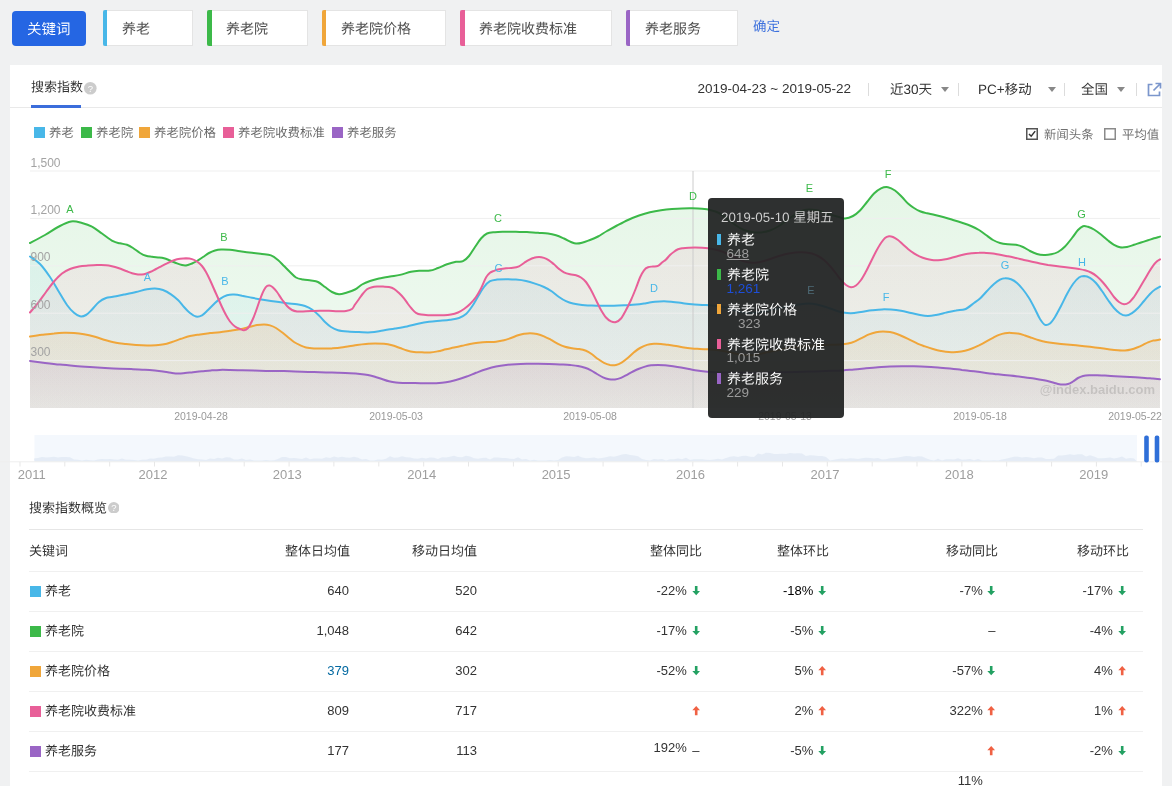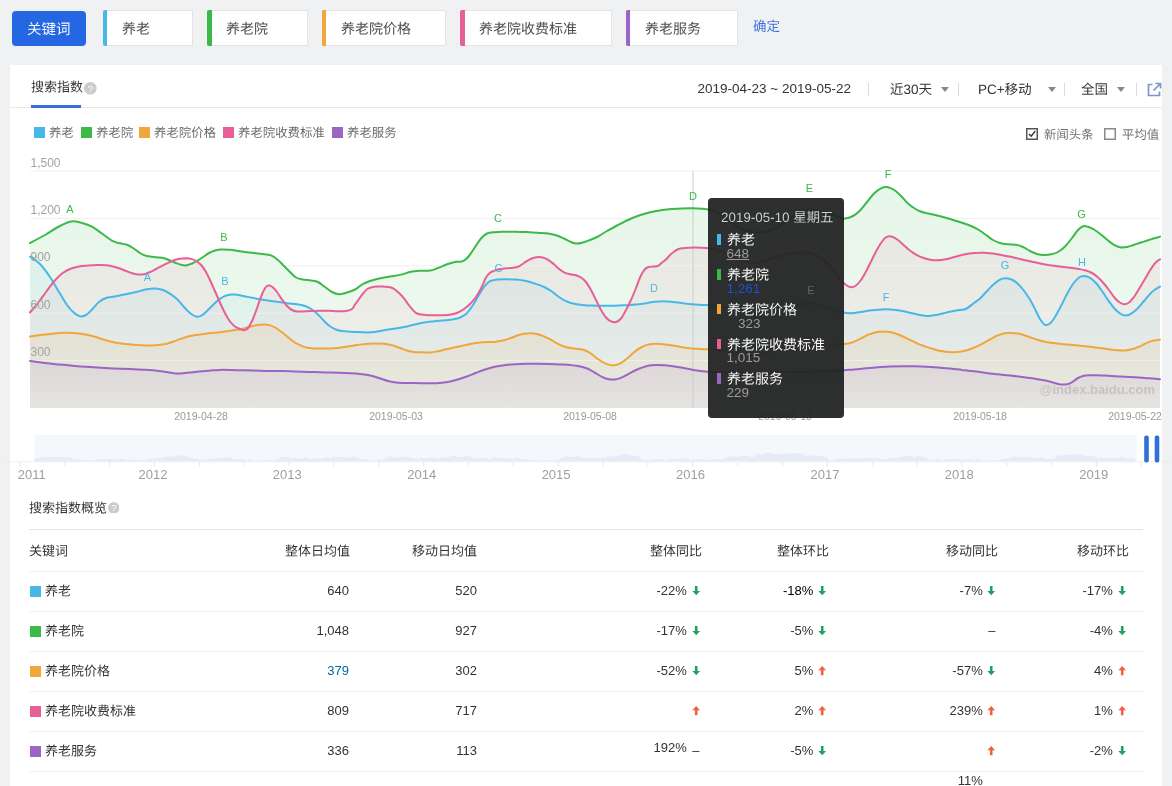--- a/index.html
+++ b/index.html
@@ -296,7 +296,7 @@
     <path transform="translate(0 13.5)" d="M8.0 -3.8V1.0H9.0V-3.8C9.8 -3.1 10.8 -2.6 11.8 -2.3C12.0 -2.5 12.3 -2.9 12.5 -3.1C11.1 -3.4 9.8 -4.1 8.9 -5.0H12.2V-5.8H5.9C6.1 -6.2 6.3 -6.5 6.4 -6.9H11.1V-7.7H6.7C6.8 -8.0 6.9 -8.3 7.0 -8.6H11.8V-9.5H9.0C9.3 -9.8 9.6 -10.3 9.9 -10.7L8.9 -11.0C8.6 -10.6 8.2 -9.9 7.9 -9.5H4.5L5.1 -9.7C4.9 -10.1 4.5 -10.6 4.2 -11.0L3.3 -10.7C3.7 -10.3 4.0 -9.8 4.1 -9.5H1.3V-8.6H6.0C6.0 -8.3 5.8 -8.0 5.7 -7.7H2.0V-6.9H5.4C5.2 -6.5 5.0 -6.2 4.8 -5.8H0.7V-5.0H4.0C3.1 -4.1 2.0 -3.5 0.5 -3.1C0.7 -2.9 1.0 -2.5 1.1 -2.3C2.2 -2.6 3.2 -3.0 4.0 -3.6V-3.0C4.0 -2.0 3.7 -0.6 1.4 0.4C1.6 0.5 1.9 0.9 2.1 1.1C4.6 0.0 4.9 -1.7 4.9 -3.0V-3.8H4.2C4.7 -4.2 5.0 -4.6 5.4 -5.0H7.7C8.1 -4.6 8.5 -4.2 9.0 -3.8Z M23.9 -10.4C23.4 -9.8 22.9 -9.1 22.3 -8.5V-9.2H19.1V-10.9H18.1V-9.2H14.8V-8.2H18.1V-6.5H13.7V-5.6H18.9C17.2 -4.4 15.4 -3.4 13.4 -2.7C13.6 -2.5 14.0 -2.1 14.1 -1.9C15.2 -2.3 16.2 -2.8 17.2 -3.4V-0.6C17.2 0.5 17.7 0.8 19.3 0.8C19.7 0.8 22.5 0.8 22.9 0.8C24.4 0.8 24.7 0.4 24.9 -1.5C24.6 -1.5 24.2 -1.7 24.0 -1.8C23.9 -0.3 23.7 -0.0 22.9 -0.0C22.2 -0.0 19.8 -0.0 19.4 -0.0C18.4 -0.0 18.2 -0.1 18.2 -0.6V-1.8C20.1 -2.3 22.2 -2.9 23.7 -3.6L22.9 -4.3C21.8 -3.7 19.9 -3.1 18.2 -2.6V-4.0C19.0 -4.5 19.7 -5.0 20.4 -5.6H25.3V-6.5H21.6C22.8 -7.5 23.8 -8.7 24.8 -10.0ZM19.1 -6.5V-8.2H22.1C21.5 -7.6 20.8 -7.0 20.1 -6.5Z M32.0 -7.0V-6.1H37.3V-7.0ZM31.0 -4.6V-3.8H32.9C32.7 -1.7 32.2 -0.5 29.9 0.2C30.1 0.4 30.4 0.8 30.5 1.0C33.0 0.2 33.6 -1.4 33.8 -3.8H35.2V-0.3C35.2 0.6 35.4 0.9 36.3 0.9C36.5 0.9 37.3 0.9 37.5 0.9C38.3 0.9 38.5 0.4 38.6 -1.2C38.3 -1.3 37.9 -1.5 37.7 -1.6C37.7 -0.2 37.6 0.0 37.4 0.0C37.2 0.0 36.6 0.0 36.4 0.0C36.2 0.0 36.1 -0.0 36.1 -0.4V-3.8H38.4V-4.6ZM33.6 -10.7C33.9 -10.3 34.2 -9.8 34.3 -9.3H31.0V-7.0H31.9V-8.4H37.4V-7.0H38.3V-9.3H35.1L35.3 -9.4C35.2 -9.8 34.8 -10.5 34.5 -11.0ZM27.0 -10.4V1.0H27.9V-9.5H29.6C29.4 -8.6 29.0 -7.5 28.6 -6.6C29.5 -5.5 29.8 -4.6 29.8 -3.9C29.8 -3.5 29.7 -3.1 29.5 -3.0C29.4 -2.9 29.2 -2.9 29.1 -2.9C28.9 -2.9 28.6 -2.9 28.3 -2.9C28.5 -2.7 28.6 -2.3 28.6 -2.0C28.9 -2.0 29.2 -2.0 29.4 -2.1C29.7 -2.1 29.9 -2.2 30.1 -2.3C30.5 -2.6 30.6 -3.1 30.6 -3.8C30.6 -4.6 30.4 -5.6 29.5 -6.7C29.9 -7.7 30.4 -9.0 30.8 -10.0L30.1 -10.4L30.0 -10.4Z" fill="#333"></path>
   </svg>
 <div style="position:absolute;font:400 13px 'Liberation Sans', sans-serif;color:#333;white-space:pre;top:623.2px;line-height:15.6px;right:823.0px;">1,048</div>
-<div style="position:absolute;font:400 13px 'Liberation Sans', sans-serif;color:#333;white-space:pre;top:623.2px;line-height:15.6px;right:695.0px;">927</div>
+<div style="position:absolute;font:400 13px 'Liberation Sans', sans-serif;color:#333;white-space:pre;top:623.2px;line-height:15.6px;right:695.0px;">642</div>
 <div style="position:absolute;font:400 13px 'Liberation Sans', sans-serif;color:#333;white-space:pre;top:623.2px;line-height:15.6px;right:485.2px;">-17%</div>
 <svg style="position:absolute;left:691.5px;top:626.4px" width="8.5" height="9.2">
     <path d="M4.2 9.2 L8.1 4.9 L5.5 4.9 L5.5 0 L2.9 0 L2.9 4.9 L0.3 4.9 Z" fill="#23a162"></path>

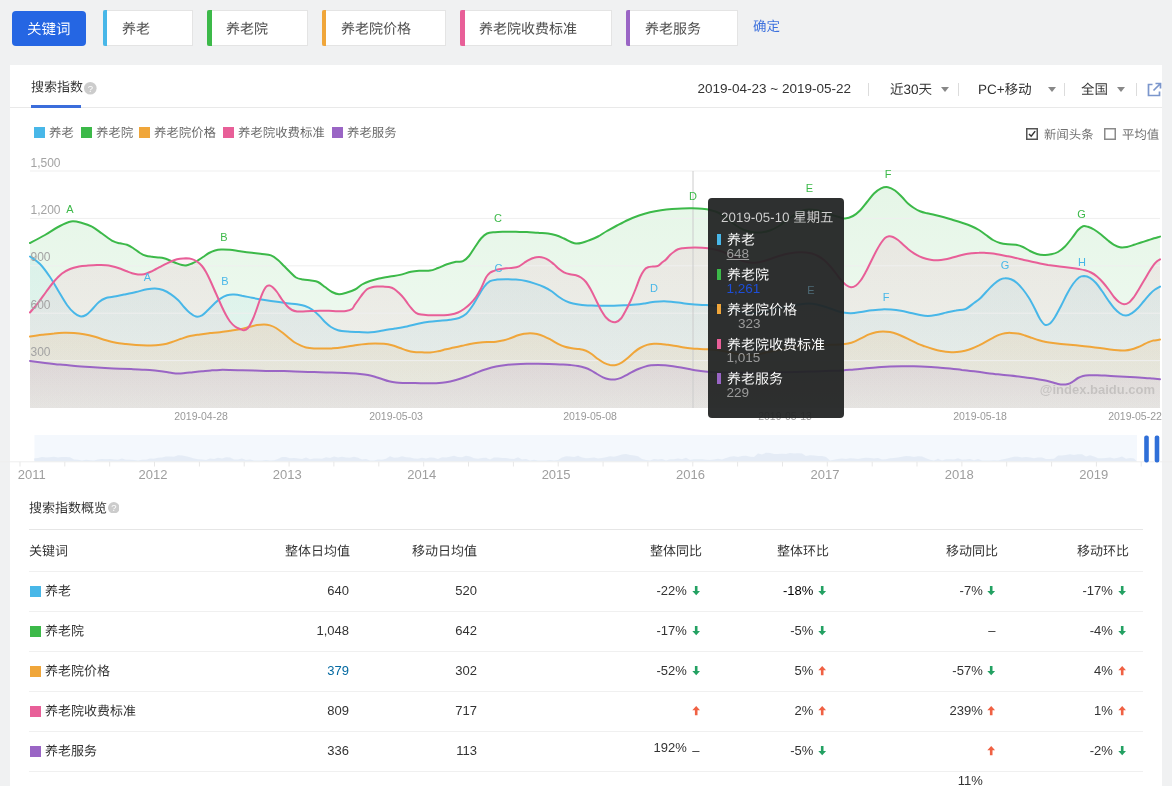--- a/index.html
+++ b/index.html
@@ -348,7 +348,7 @@
 <svg style="position:absolute;left:818.0px;top:706.4px" width="8.5" height="9.2">
     <path d="M4.2 0 L8.1 4.3 L5.5 4.3 L5.5 9.2 L2.9 9.2 L2.9 4.3 L0.3 4.3 Z" fill="#f06143"></path>
   </svg>
-<div style="position:absolute;font:400 13px 'Liberation Sans', sans-serif;color:#333;white-space:pre;top:703.2px;line-height:15.6px;right:189.3px;">239%</div>
+<div style="position:absolute;font:400 13px 'Liberation Sans', sans-serif;color:#333;white-space:pre;top:703.2px;line-height:15.6px;right:189.3px;">322%</div>
 <svg style="position:absolute;left:987.4px;top:706.4px" width="8.5" height="9.2">
     <path d="M4.2 0 L8.1 4.3 L5.5 4.3 L5.5 9.2 L2.9 9.2 L2.9 4.3 L0.3 4.3 Z" fill="#f06143"></path>
   </svg>

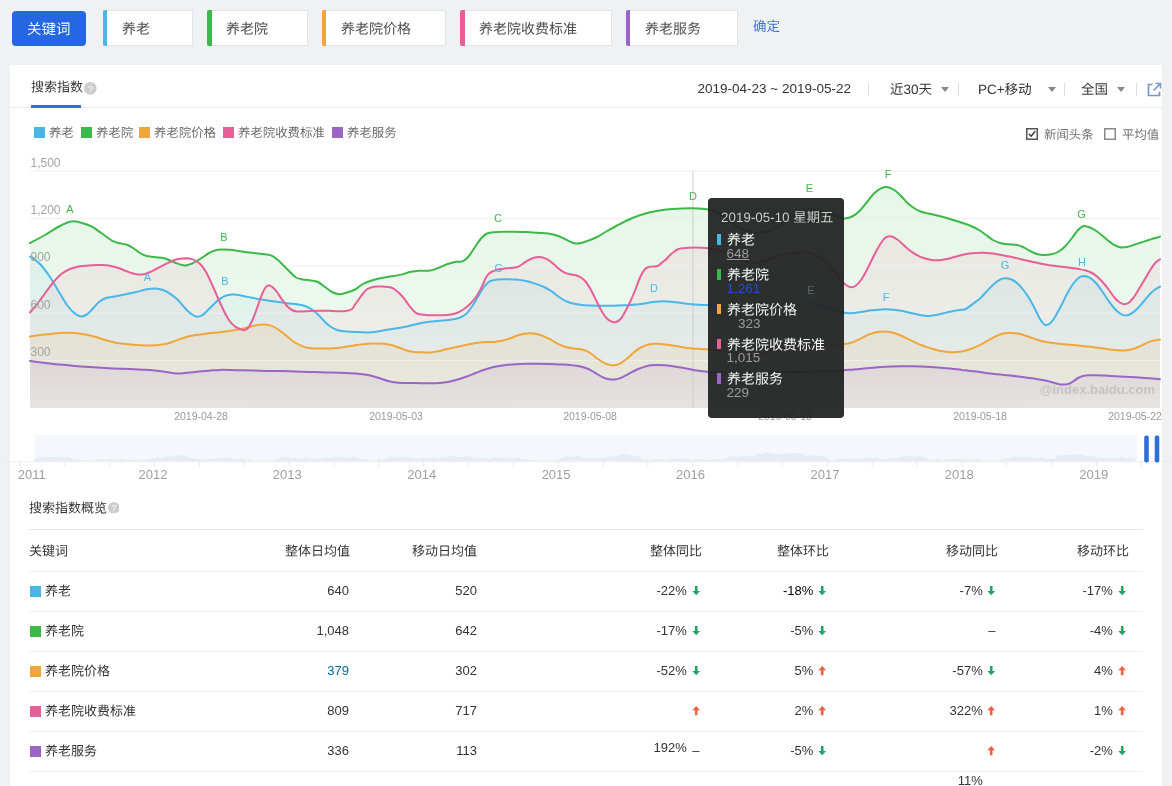--- a/index.html
+++ b/index.html
@@ -361,7 +361,7 @@
 <svg style="position:absolute;left:45.0px;top:742.3px;overflow:visible" width="52.0" height="18.2">
     <path transform="translate(0 13.5)" d="M8.0 -3.8V1.0H9.0V-3.8C9.8 -3.1 10.8 -2.6 11.8 -2.3C12.0 -2.5 12.3 -2.9 12.5 -3.1C11.1 -3.4 9.8 -4.1 8.9 -5.0H12.2V-5.8H5.9C6.1 -6.2 6.3 -6.5 6.4 -6.9H11.1V-7.7H6.7C6.8 -8.0 6.9 -8.3 7.0 -8.6H11.8V-9.5H9.0C9.3 -9.8 9.6 -10.3 9.9 -10.7L8.9 -11.0C8.6 -10.6 8.2 -9.9 7.9 -9.5H4.5L5.1 -9.7C4.9 -10.1 4.5 -10.6 4.2 -11.0L3.3 -10.7C3.7 -10.3 4.0 -9.8 4.1 -9.5H1.3V-8.6H6.0C6.0 -8.3 5.8 -8.0 5.7 -7.7H2.0V-6.9H5.4C5.2 -6.5 5.0 -6.2 4.8 -5.8H0.7V-5.0H4.0C3.1 -4.1 2.0 -3.5 0.5 -3.1C0.7 -2.9 1.0 -2.5 1.1 -2.3C2.2 -2.6 3.2 -3.0 4.0 -3.6V-3.0C4.0 -2.0 3.7 -0.6 1.4 0.4C1.6 0.5 1.9 0.9 2.1 1.1C4.6 0.0 4.9 -1.7 4.9 -3.0V-3.8H4.2C4.7 -4.2 5.0 -4.6 5.4 -5.0H7.7C8.1 -4.6 8.5 -4.2 9.0 -3.8Z M23.9 -10.4C23.4 -9.8 22.9 -9.1 22.3 -8.5V-9.2H19.1V-10.9H18.1V-9.2H14.8V-8.2H18.1V-6.5H13.7V-5.6H18.9C17.2 -4.4 15.4 -3.4 13.4 -2.7C13.6 -2.5 14.0 -2.1 14.1 -1.9C15.2 -2.3 16.2 -2.8 17.2 -3.4V-0.6C17.2 0.5 17.7 0.8 19.3 0.8C19.7 0.8 22.5 0.8 22.9 0.8C24.4 0.8 24.7 0.4 24.9 -1.5C24.6 -1.5 24.2 -1.7 24.0 -1.8C23.9 -0.3 23.7 -0.0 22.9 -0.0C22.2 -0.0 19.8 -0.0 19.4 -0.0C18.4 -0.0 18.2 -0.1 18.2 -0.6V-1.8C20.1 -2.3 22.2 -2.9 23.7 -3.6L22.9 -4.3C21.8 -3.7 19.9 -3.1 18.2 -2.6V-4.0C19.0 -4.5 19.7 -5.0 20.4 -5.6H25.3V-6.5H21.6C22.8 -7.5 23.8 -8.7 24.8 -10.0ZM19.1 -6.5V-8.2H22.1C21.5 -7.6 20.8 -7.0 20.1 -6.5Z M27.4 -10.4V-5.8C27.4 -3.8 27.3 -1.2 26.4 0.6C26.7 0.7 27.1 0.9 27.2 1.1C27.8 -0.2 28.1 -1.8 28.2 -3.4H30.3V-0.1C30.3 0.1 30.2 0.1 30.0 0.1C29.9 0.1 29.3 0.1 28.7 0.1C28.8 0.4 29.0 0.8 29.0 1.0C29.9 1.0 30.4 1.0 30.7 0.9C31.1 0.7 31.2 0.4 31.2 -0.1V-10.4ZM28.3 -9.5H30.3V-7.4H28.3ZM28.3 -6.5H30.3V-4.3H28.3C28.3 -4.8 28.3 -5.3 28.3 -5.8ZM37.2 -5.1C36.9 -4.0 36.4 -3.0 35.9 -2.2C35.2 -3.0 34.8 -4.0 34.4 -5.1ZM32.3 -10.4V1.0H33.3V-5.1H33.6C34.0 -3.7 34.6 -2.5 35.3 -1.4C34.7 -0.7 34.0 -0.1 33.3 0.2C33.5 0.4 33.8 0.7 33.9 1.0C34.6 0.5 35.3 -0.0 35.9 -0.7C36.5 0.0 37.2 0.6 38.0 1.1C38.1 0.8 38.4 0.5 38.6 0.3C37.8 -0.1 37.1 -0.7 36.4 -1.4C37.2 -2.6 37.9 -4.0 38.2 -5.8L37.7 -6.0L37.5 -6.0H33.3V-9.5H36.9V-7.9C36.9 -7.7 36.9 -7.7 36.7 -7.7C36.5 -7.7 35.8 -7.7 35.0 -7.7C35.1 -7.5 35.2 -7.1 35.3 -6.9C36.3 -6.9 36.9 -6.9 37.3 -7.0C37.8 -7.1 37.9 -7.4 37.9 -7.9V-10.4Z M44.8 -5.0C44.7 -4.5 44.7 -4.1 44.6 -3.7H40.6V-2.8H44.3C43.5 -1.1 42.1 -0.3 39.7 0.2C39.9 0.4 40.2 0.8 40.3 1.0C42.8 0.4 44.5 -0.7 45.3 -2.8H49.2C49.0 -1.1 48.8 -0.3 48.5 -0.1C48.3 0.1 48.2 0.1 47.9 0.1C47.6 0.1 46.7 0.1 45.9 -0.0C46.1 0.2 46.2 0.6 46.2 0.9C47.0 0.9 47.8 0.9 48.2 0.9C48.6 0.9 48.9 0.8 49.2 0.5C49.7 0.1 50.0 -0.9 50.3 -3.2C50.3 -3.4 50.3 -3.7 50.3 -3.7H45.6C45.7 -4.0 45.7 -4.4 45.8 -4.9ZM48.7 -8.7C47.9 -8.0 46.9 -7.3 45.6 -6.9C44.6 -7.3 43.8 -7.9 43.2 -8.6L43.4 -8.7ZM44.0 -10.9C43.3 -9.8 42.0 -8.5 40.2 -7.5C40.4 -7.4 40.7 -7.0 40.8 -6.8C41.4 -7.2 42.0 -7.6 42.6 -8.0C43.1 -7.4 43.7 -6.9 44.5 -6.5C43.0 -6.0 41.2 -5.7 39.6 -5.5C39.8 -5.3 39.9 -4.9 40.0 -4.6C41.9 -4.9 43.8 -5.3 45.6 -5.9C47.1 -5.3 48.9 -5.0 50.9 -4.8C51.1 -5.1 51.3 -5.5 51.5 -5.7C49.8 -5.8 48.1 -6.0 46.8 -6.4C48.2 -7.1 49.4 -8.0 50.2 -9.2L49.6 -9.6L49.5 -9.6H44.2C44.5 -10.0 44.7 -10.3 45.0 -10.7Z" fill="#333"></path>
   </svg>
-<div style="position:absolute;font:400 13px 'Liberation Sans', sans-serif;color:#333;white-space:pre;top:743.2px;line-height:15.6px;right:823.0px;">336</div>
+<div style="position:absolute;font:400 13px 'Liberation Sans', sans-serif;color:#333;white-space:pre;top:743.2px;line-height:15.6px;right:823.0px;">177</div>
 <div style="position:absolute;font:400 13px 'Liberation Sans', sans-serif;color:#333;white-space:pre;top:743.2px;line-height:15.6px;right:695.0px;">113</div>
 <div style="position:absolute;font:400 13px 'Liberation Sans', sans-serif;color:#333;white-space:pre;top:743.2px;line-height:15.6px;right:472.5px;">–</div>
 <div style="position:absolute;font:400 13px 'Liberation Sans', sans-serif;color:#333;white-space:pre;top:743.2px;line-height:15.6px;right:358.7px;">-5%</div>

